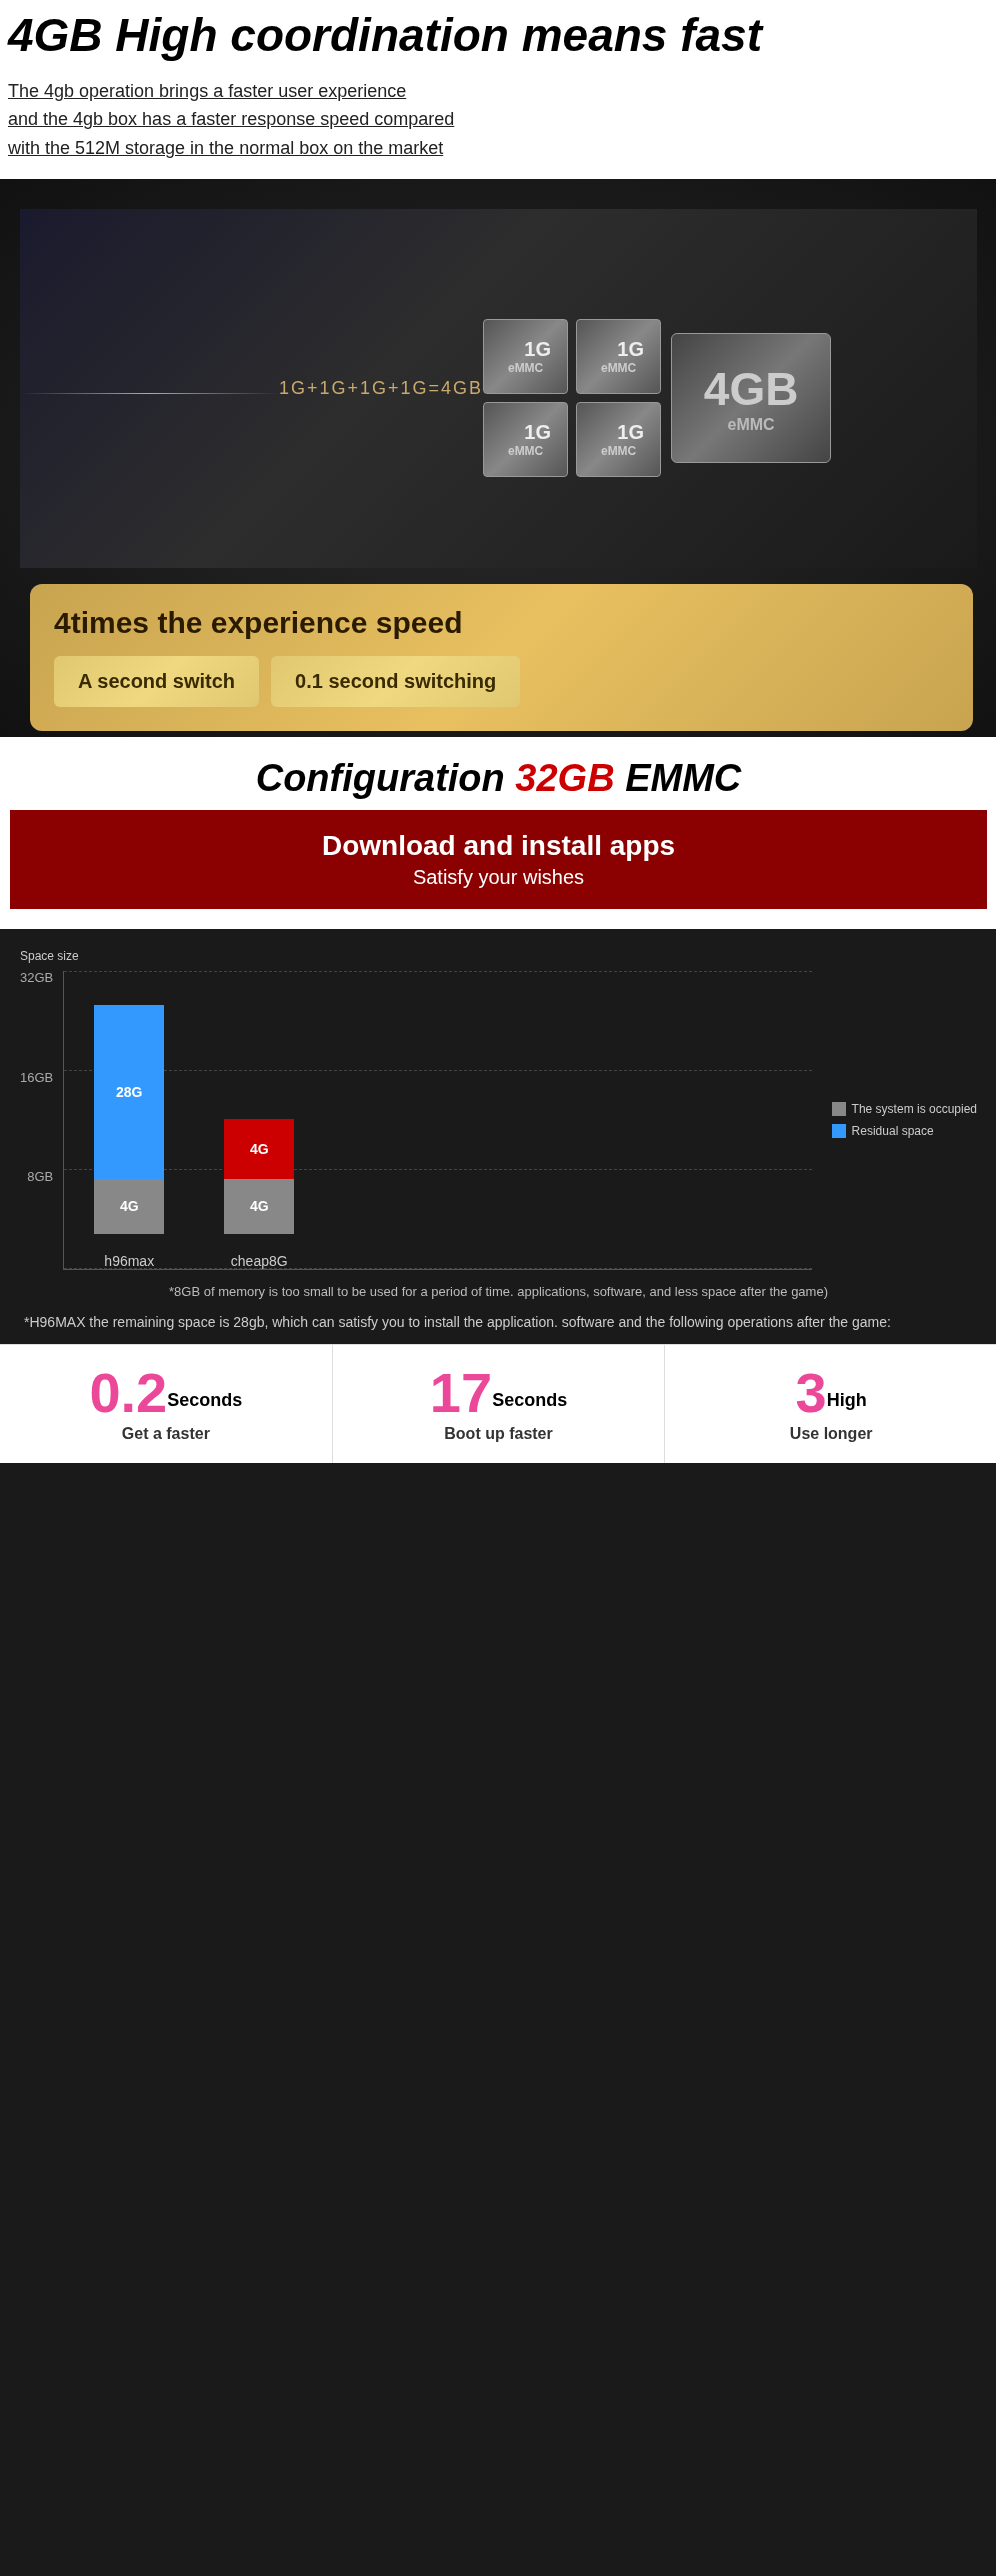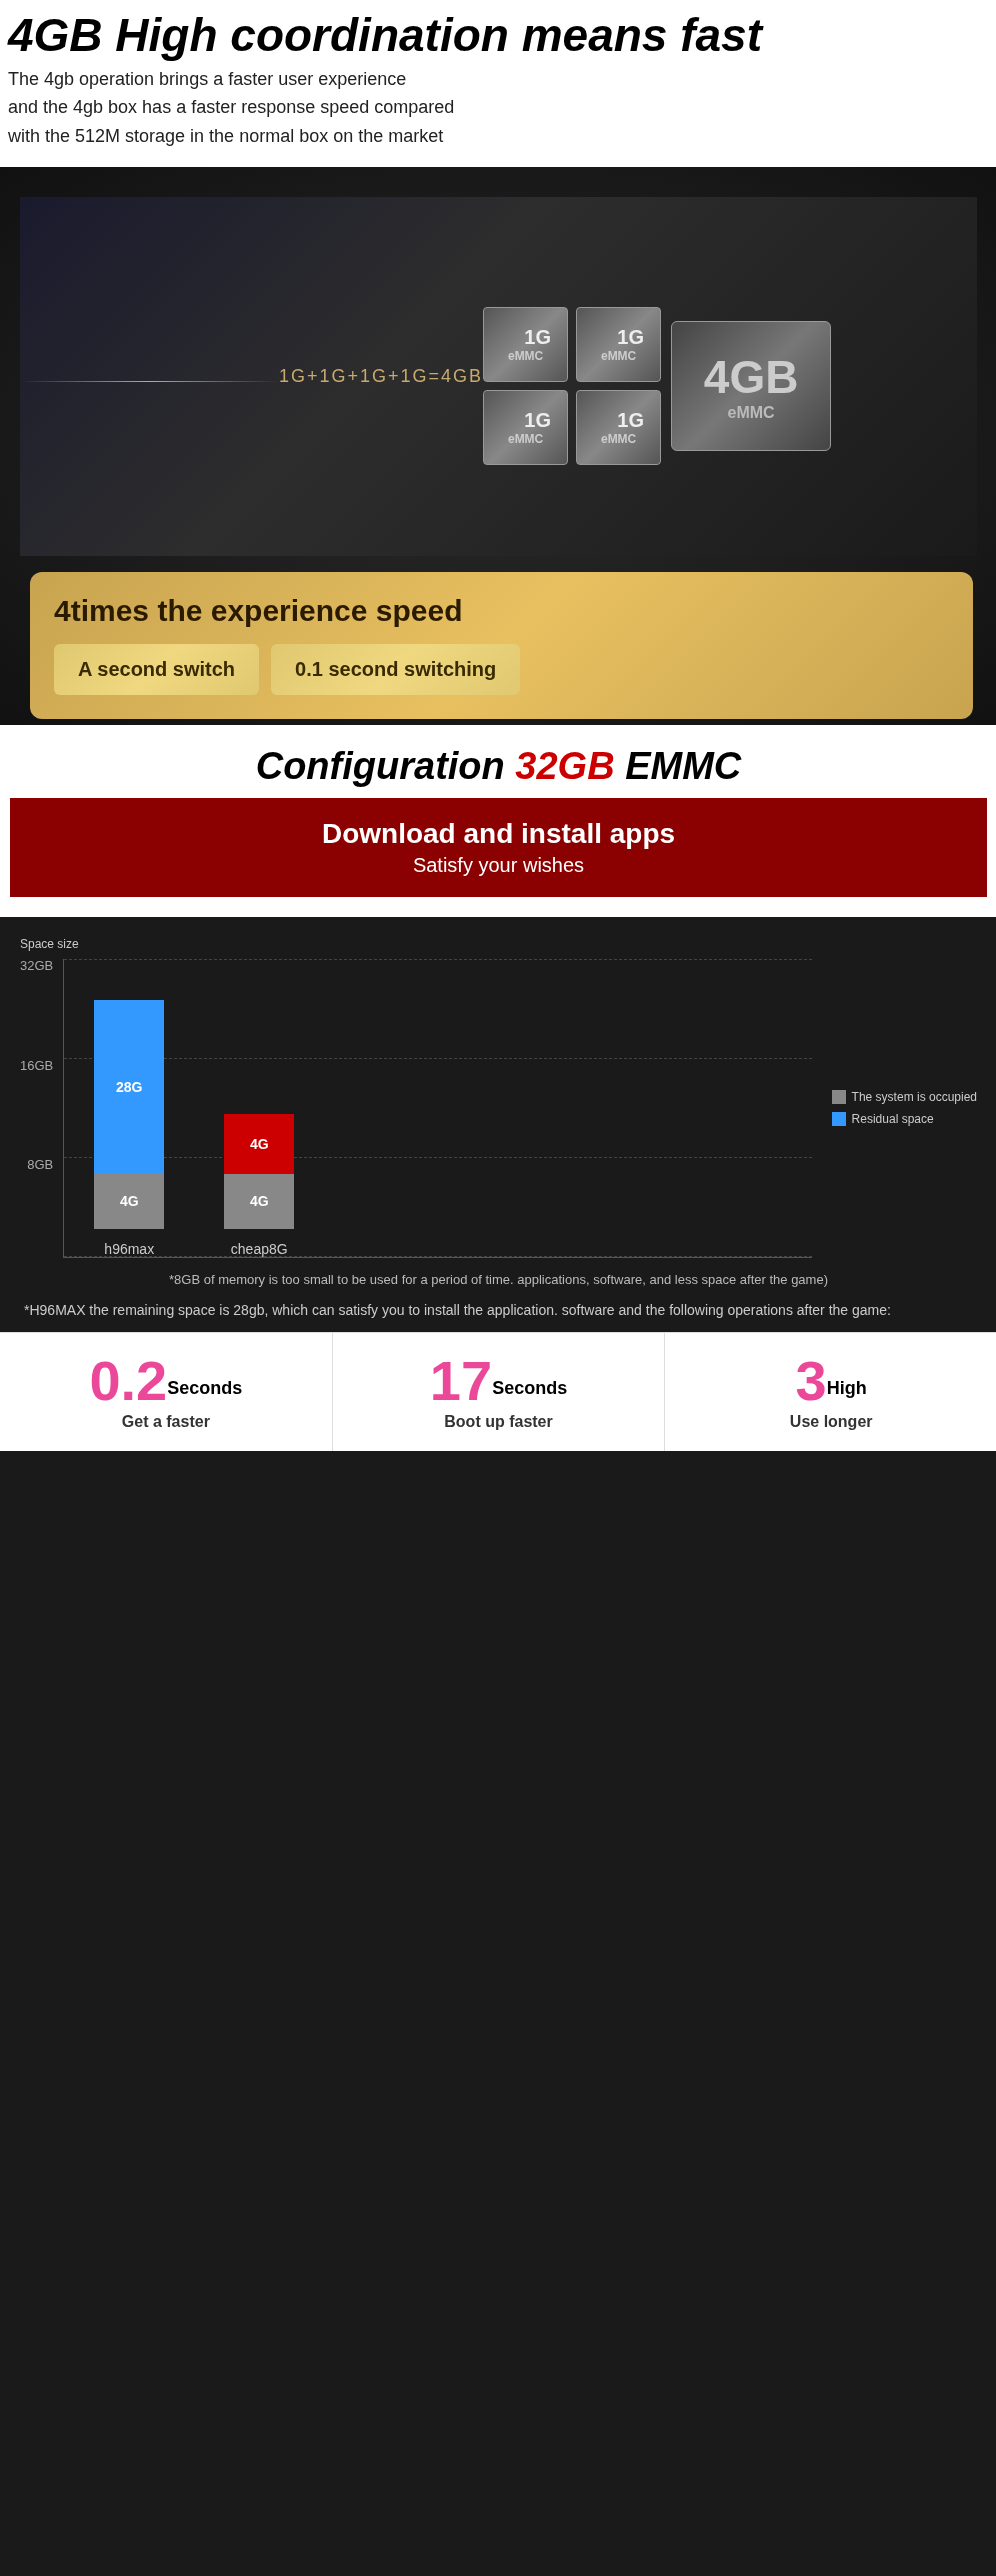--- a/index.html
+++ b/index.html
@@ -25,8 +25,9 @@
     .subtitle-text {
       font-size: 18px;
       color: #222;
-      margin-top: 4px;
+      margin-top: 16px;
       line-height: 1.6;
+      text-decoration: underline;
     }
 
     

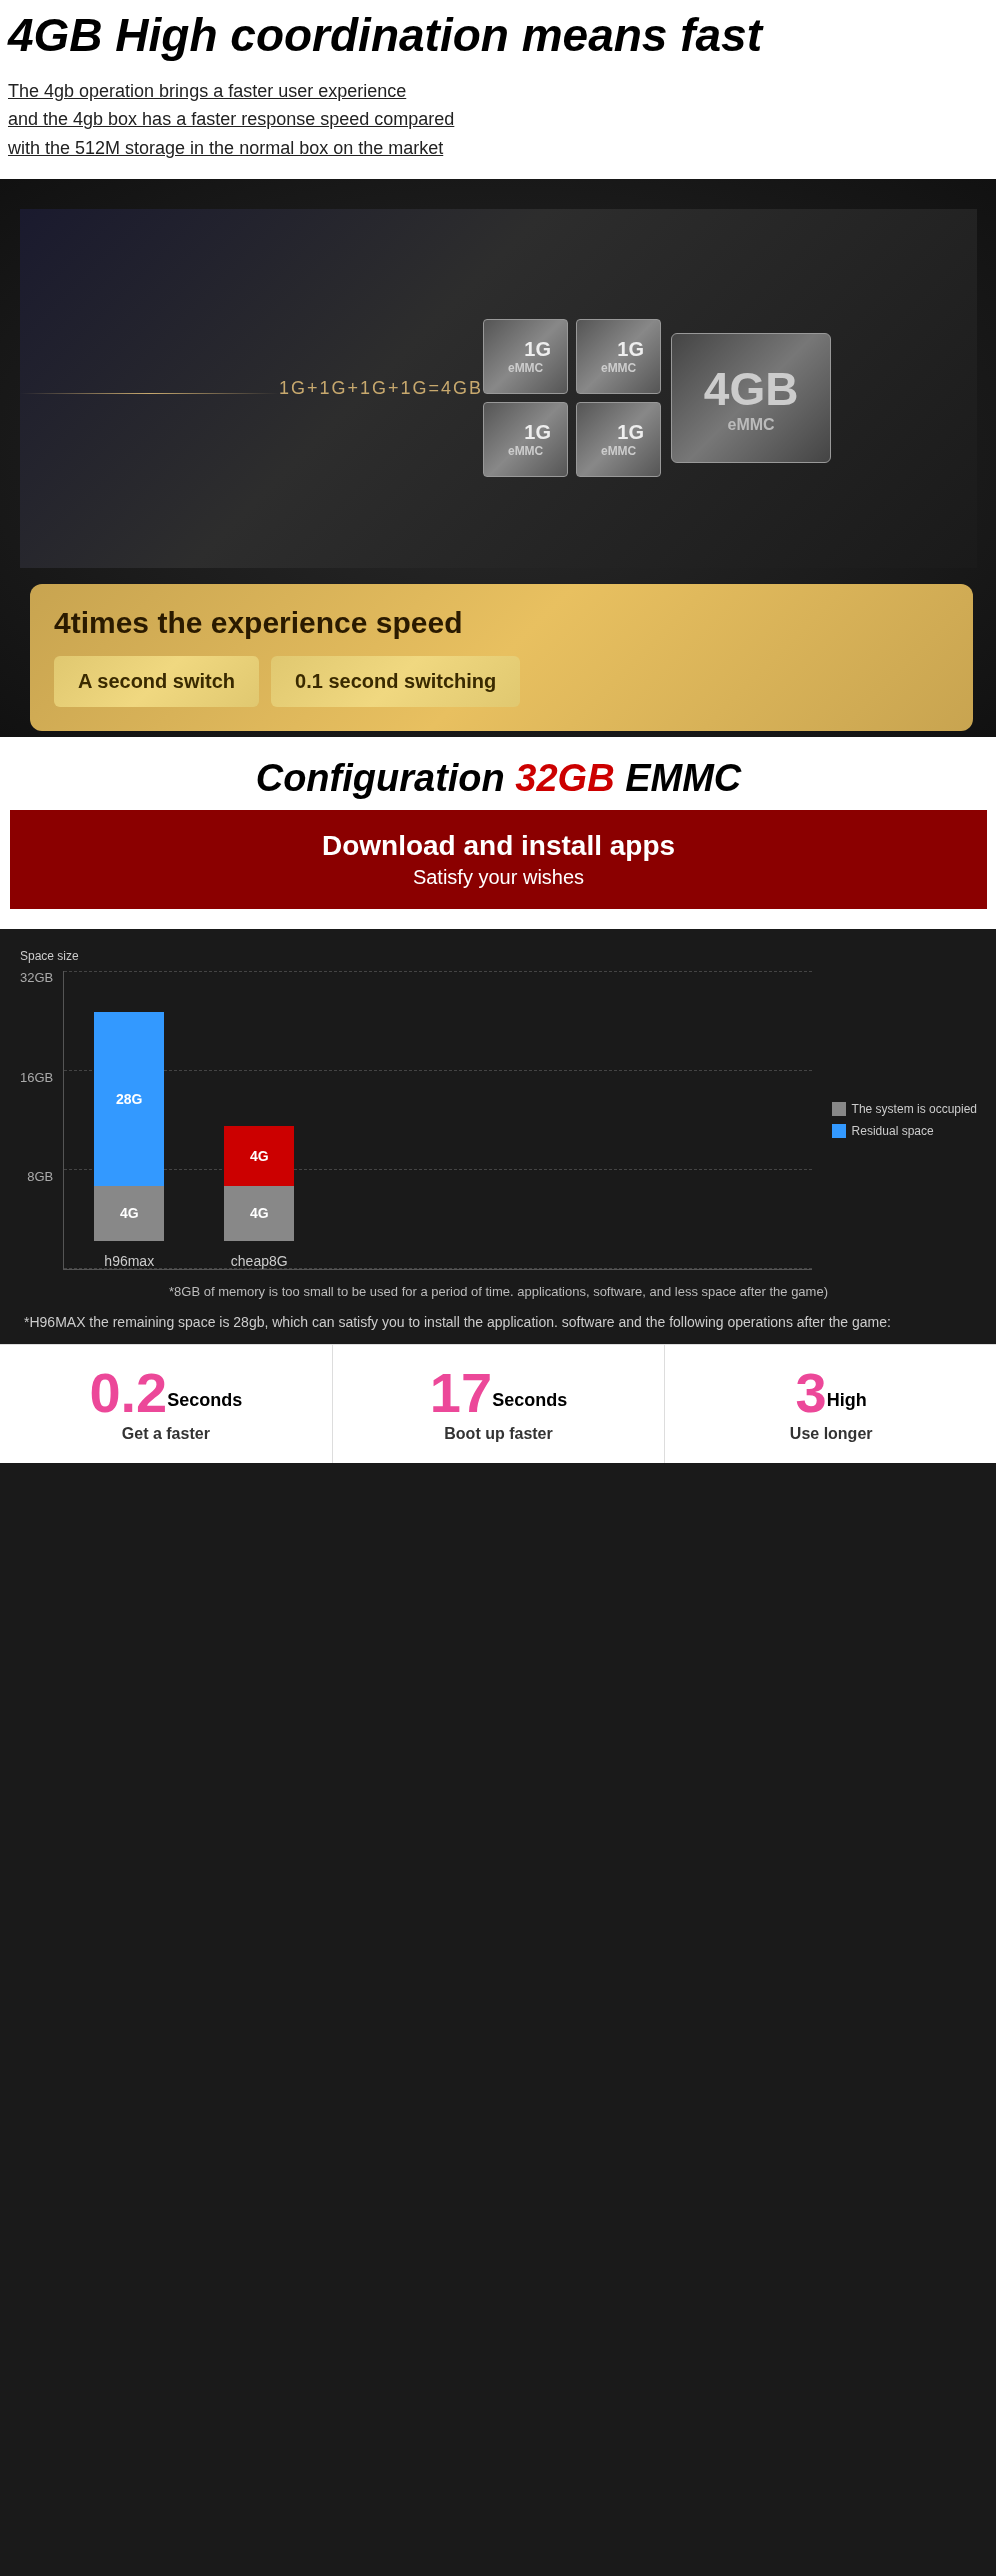--- a/index.html
+++ b/index.html
@@ -222,7 +222,7 @@
       display: flex;
       flex-direction: column;
       align-items: center;
-      gap: 4px;
+      gap: 11px;
       position: relative;
       z-index: 1;
     }

